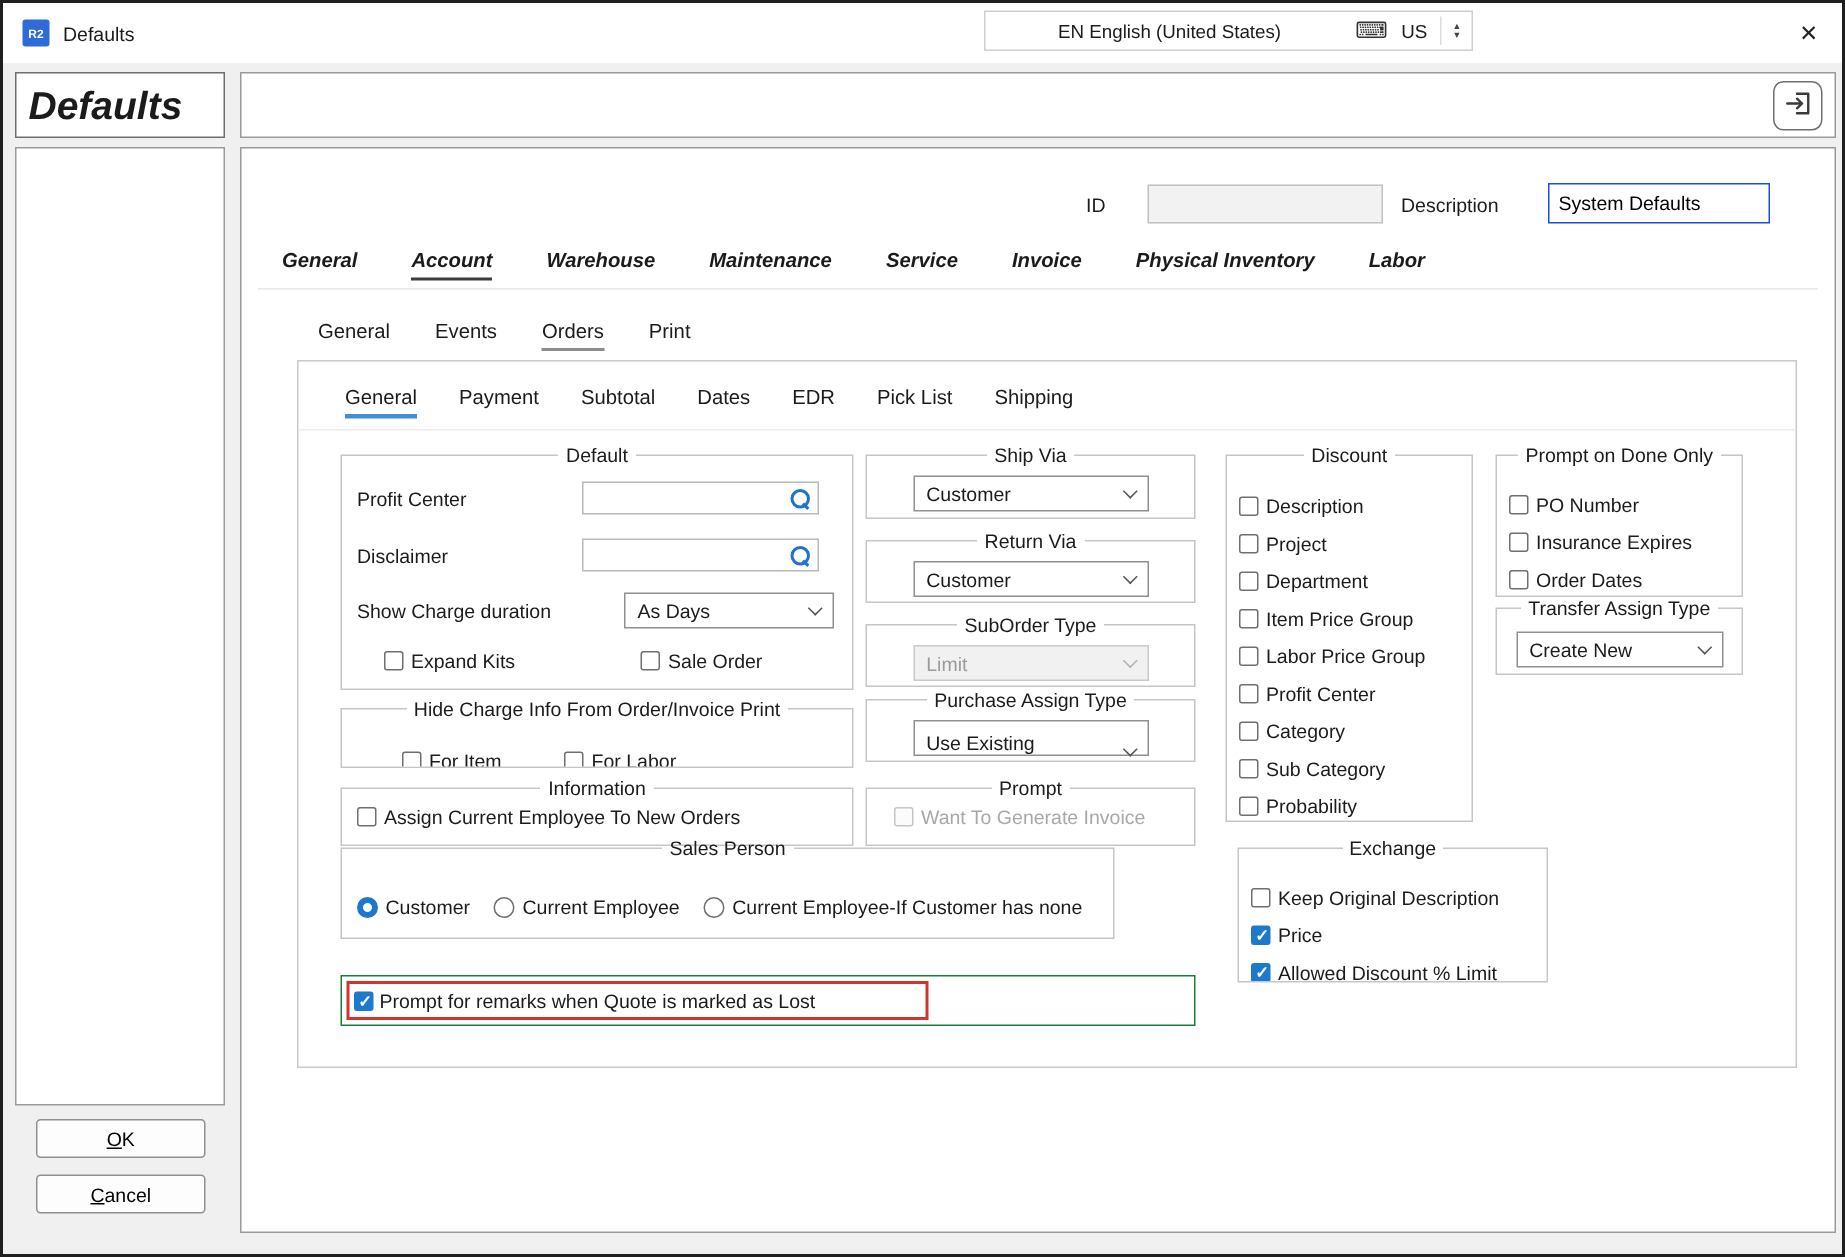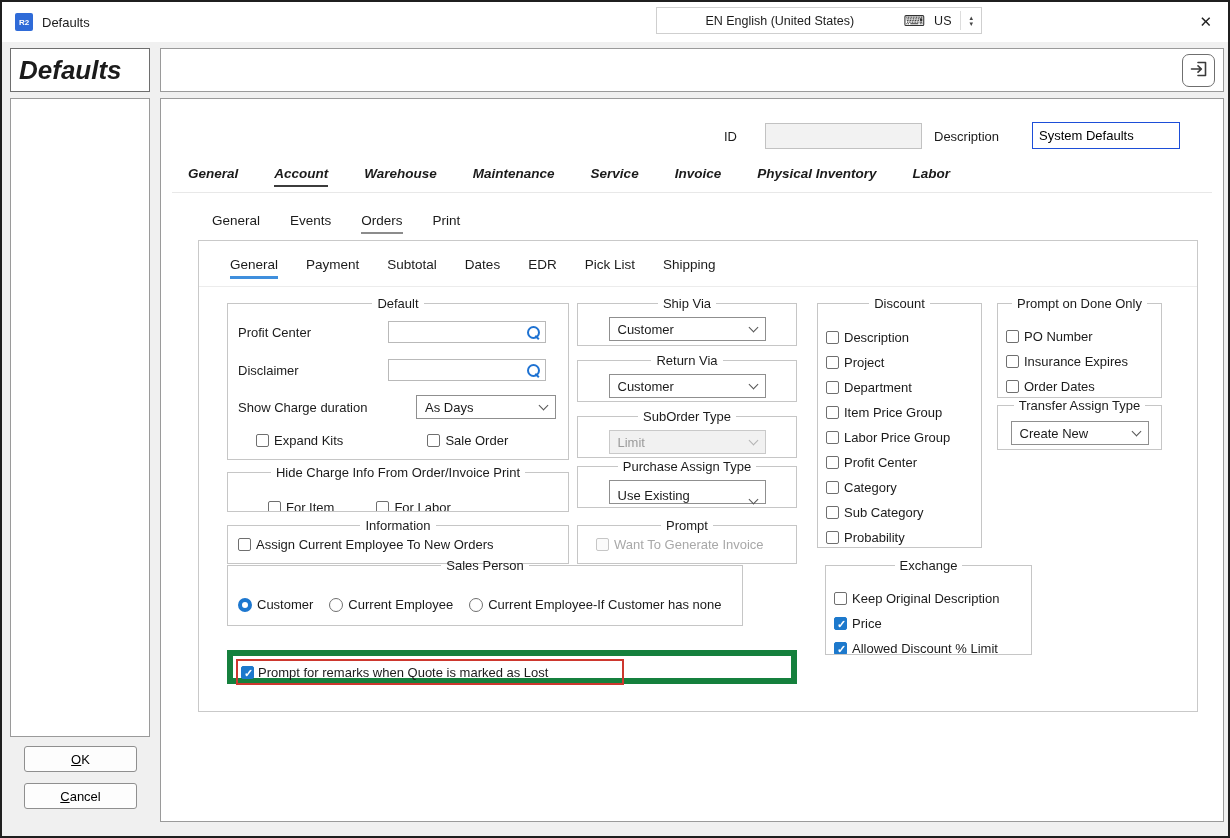--- a/index.html
+++ b/index.html
@@ -75,7 +75,7 @@
   .cbpair, .rpair { display: flex; align-items: center; gap: 5px; }
   .crow { display: flex; align-items: center; gap: 5px; height: 25px; padding-left: 8px; }
 
-  .lost-box { position: absolute; left: 225px; top: 648px; width: 570px; height: 34px; background: #fff; border: 6px solid #15803d; }
+  .lost-box { position: absolute; left: 225px; top: 648px; width: 570px; height: 34px; background: #fff; border: 1px solid #15803d; }
   .lost-red { position: absolute; left: 3px; top: 3px; width: 388px; height: 26px; border: 2px solid #cd372e; display: flex; align-items: center; gap: 4px; padding-left: 3px; }
 </style>
 </head>

